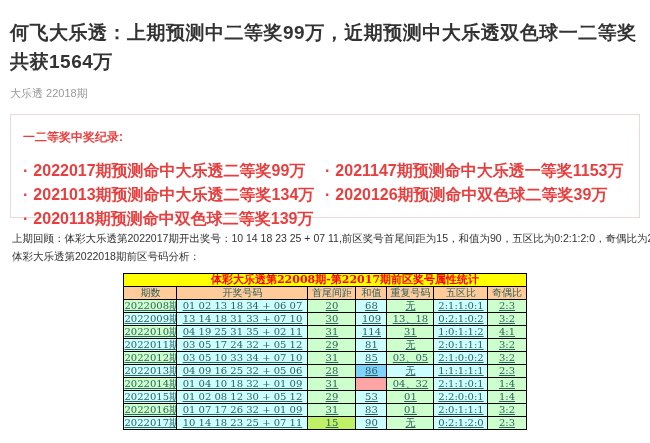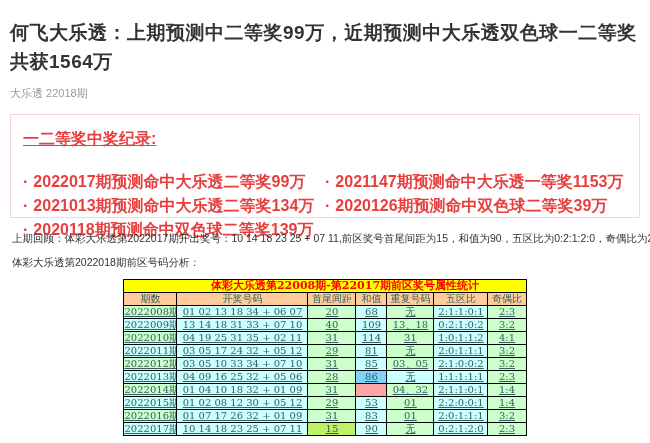--- a/index.html
+++ b/index.html
@@ -24,7 +24,7 @@
     padding:14px 12px 12px 12px; height:104px;
   }
   .record-heading {
-    font-size:16px; font-weight:bold; color:#e83e3e; margin-bottom:20px;text-decoration:underline;
+    font-size:12px; font-weight:bold; color:#e83e3e; margin-bottom:13px;
   }
   .record-cols { display:flex; }
   .record-list { list-style:none; width:305px; }

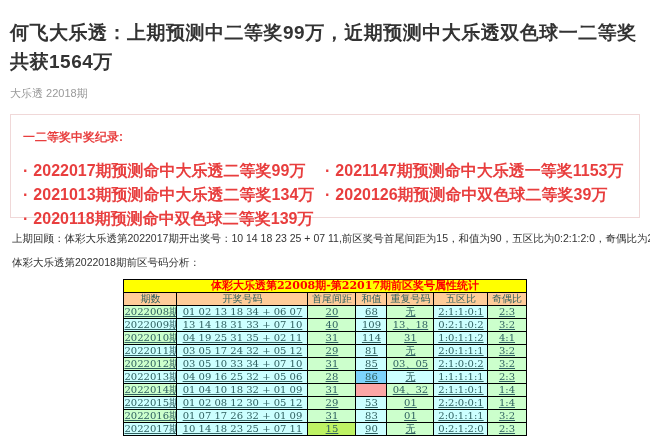--- a/index.html
+++ b/index.html
@@ -38,7 +38,7 @@
     font-size:10.5px; color:#333333; white-space:nowrap;
     margin-top:14px; padding-left:2px;
   }
-  .analysis-intro { margin-top:10px; }
+  .analysis-intro { margin-top:4px; }
 
   table.stats {
     margin:9px auto 0 auto;

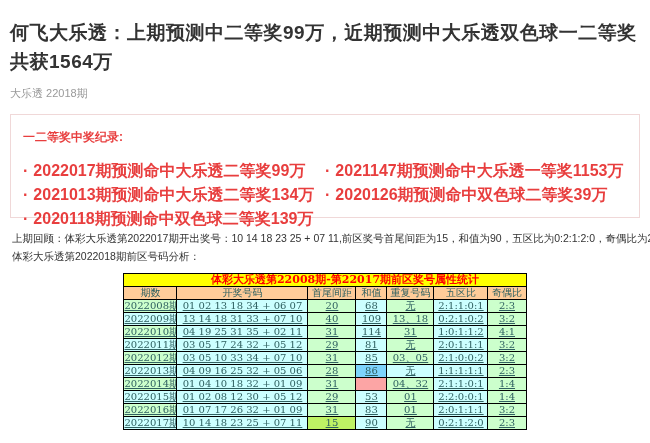--- a/index.html
+++ b/index.html
@@ -124,7 +124,7 @@
         <tr>
           <td style="background: rgb(204, 255, 255); color: rgb(47, 96, 96);">2022009期</td>
           <td style="background: rgb(204, 255, 255); color: rgb(47, 96, 96);">13 14 18 31 33 + 07 10</td>
-          <td style="background: rgb(204, 255, 204); color: rgb(47, 96, 96);">40</td>
+          <td style="background: rgb(204, 255, 204); color: rgb(47, 96, 96);">30</td>
           <td style="background: rgb(204, 255, 255); color: rgb(47, 96, 96);">109</td>
           <td style="background: rgb(204, 255, 204); color: rgb(47, 96, 96);">13、18</td>
           <td style="background: rgb(204, 255, 255); color: rgb(47, 96, 96);">0:2:1:0:2</td>

